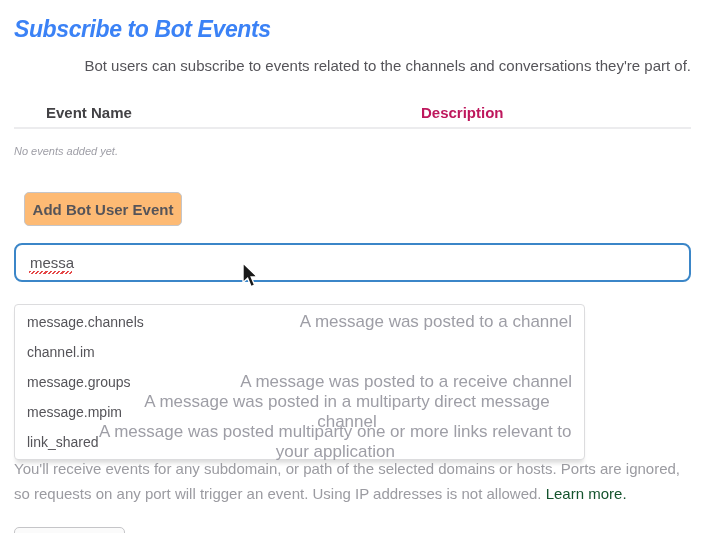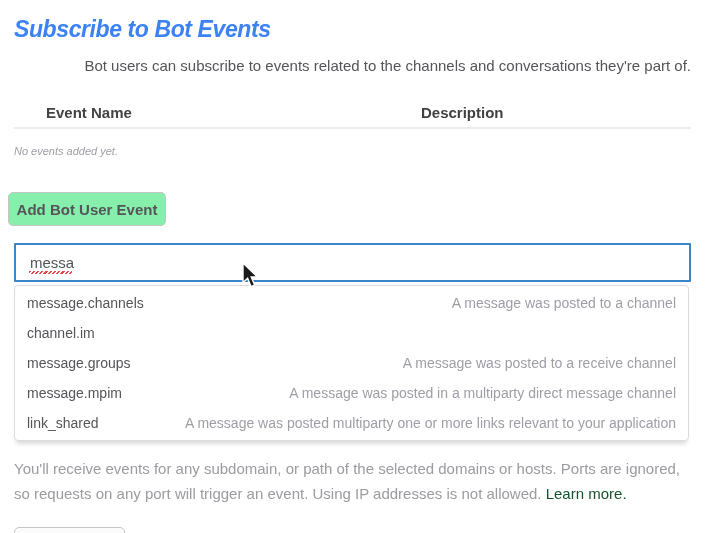--- a/index.html
+++ b/index.html
@@ -29,7 +29,7 @@
   }
   .col-description {
     position: absolute; left: 407px; top: 0;
-    font-size: 15px; font-weight: bold; color: #404040;
+    font-size: 15px; font-weight: bold; color: #be185d;
   }
   .header-divider {
     position: absolute; left: 14px; top: 127px; width: 677px; height: 0;

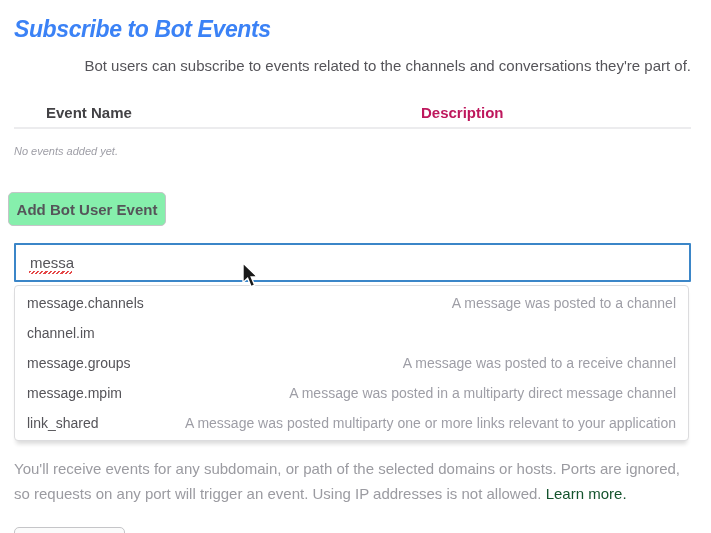--- a/index.html
+++ b/index.html
@@ -41,9 +41,9 @@
   }
 
   .add-event-btn {
-    position: absolute; left: 8px; top: 192px;
+    position: absolute; left: 24px; top: 192px;
     width: 158px; height: 34px;
-    background: #86efac;
+    background: #fdba74;
     border: 1px solid #c5c5c8;
     border-radius: 5px;
     font-family: "Liberation Sans", sans-serif;

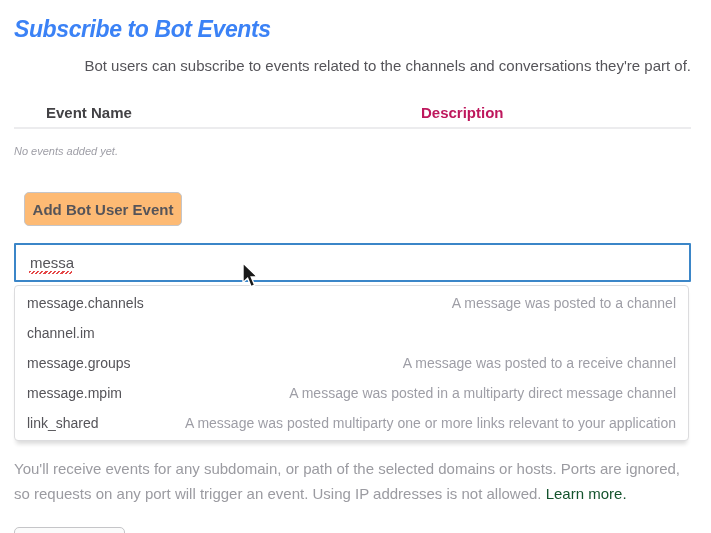--- a/index.html
+++ b/index.html
@@ -55,7 +55,7 @@
     position: absolute; left: 14px; top: 243px;
     width: 677px; height: 39px;
     border: 2px solid #3b86c8;
-    border-radius: 1px;
+    border-radius: 8px;
     padding: 0 14px;
     font-family: "Liberation Sans", sans-serif;
     font-size: 15px; color: #555459;

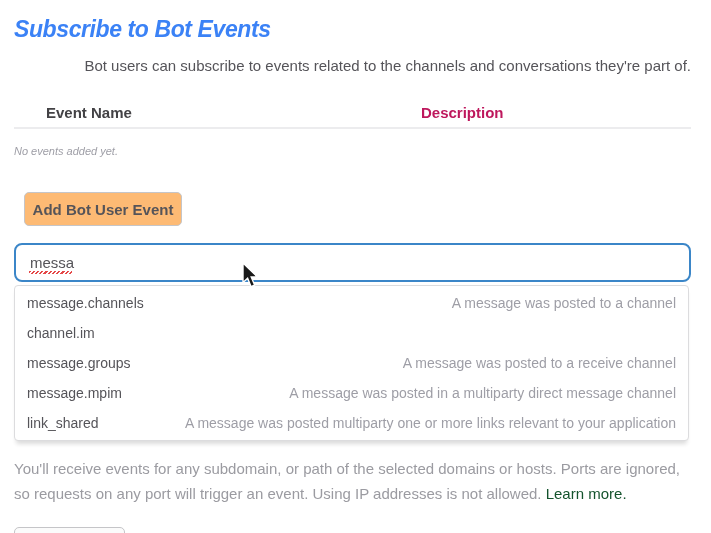--- a/index.html
+++ b/index.html
@@ -71,8 +71,8 @@
   }
 
   .suggestions {
-    position: absolute; left: 14px; top: 285px;
-    width: 675px;
+    position: absolute; left: 14px; top: 304px;
+    width: 571px;
     background: #ffffff;
     border: 1px solid #dcdcde;
     border-radius: 4px;

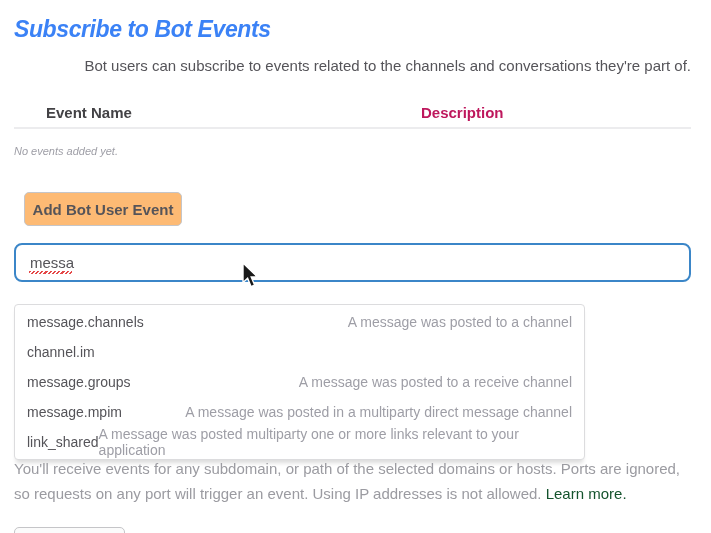--- a/index.html
+++ b/index.html
@@ -86,7 +86,7 @@
     cursor: pointer;
   }
   .suggestion-name { font-size: 14px; color: #555459; }
-  .suggestion-desc { font-size: 14px; color: #9e9ea6; text-align: left; }
+  .suggestion-desc { font-size: 17px; color: #9e9ea6; text-align: center; }
 
   .footer-note {
     position: absolute; left: 14px; top: 456px; width: 678px;

